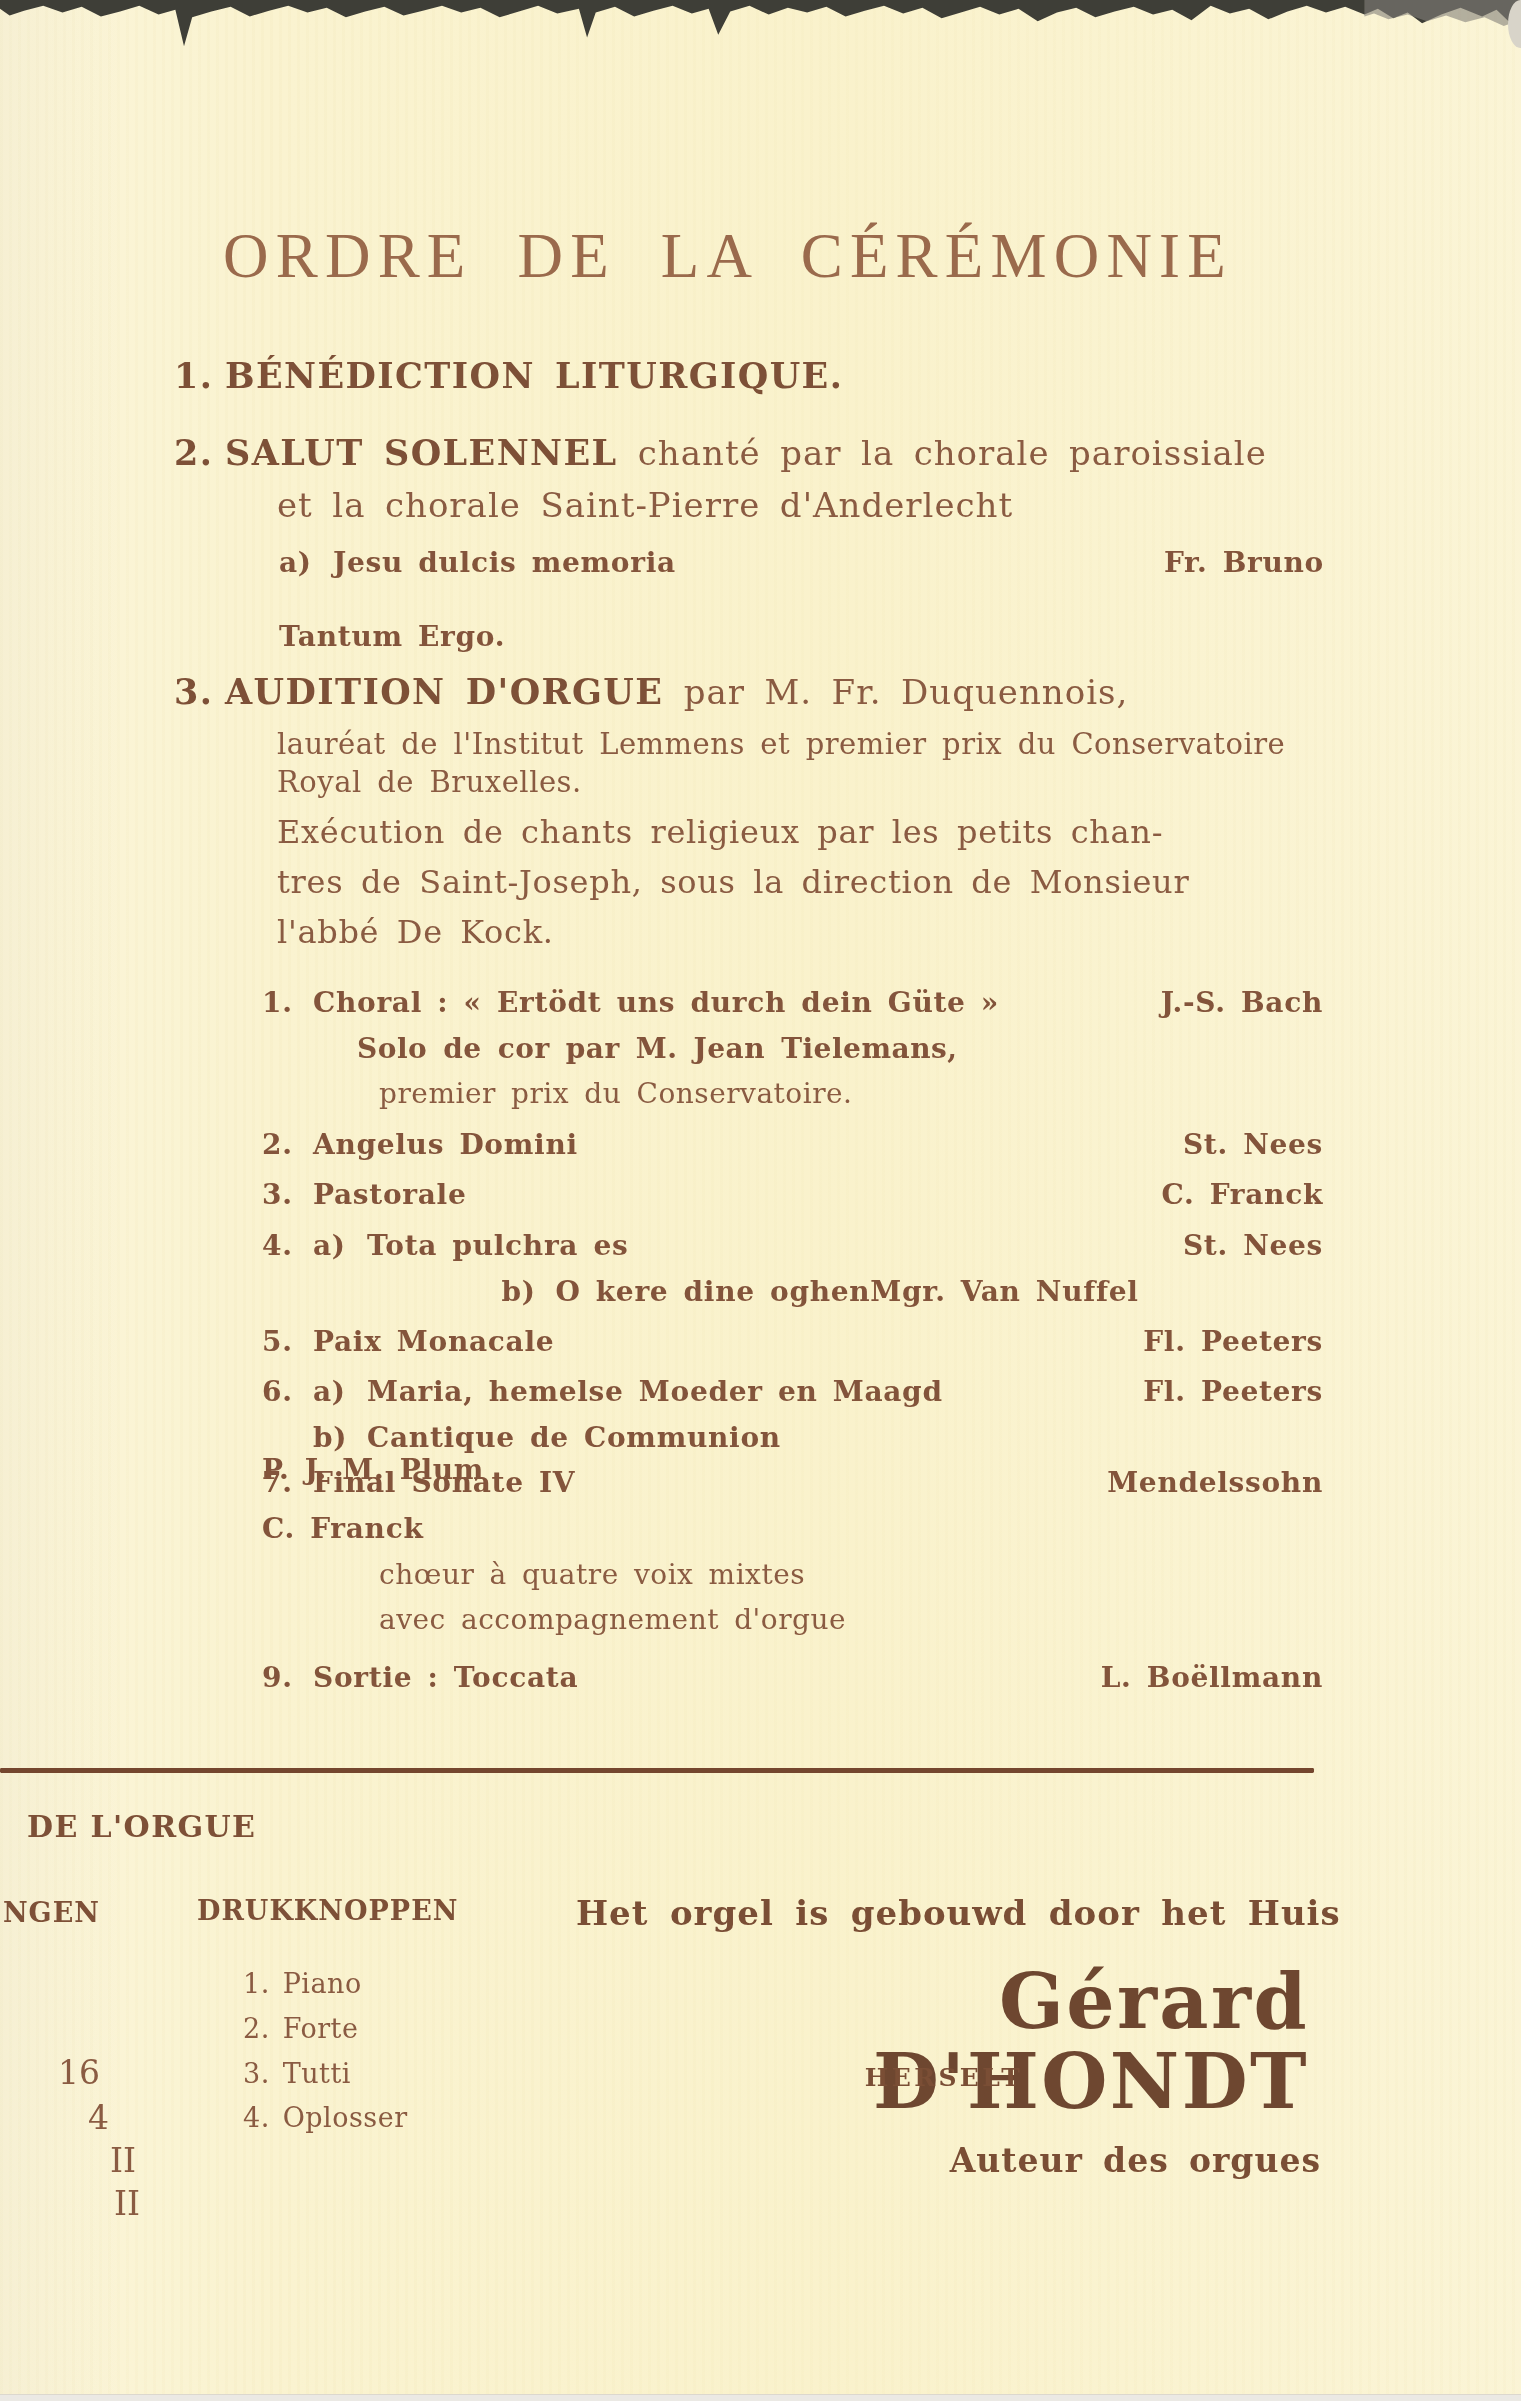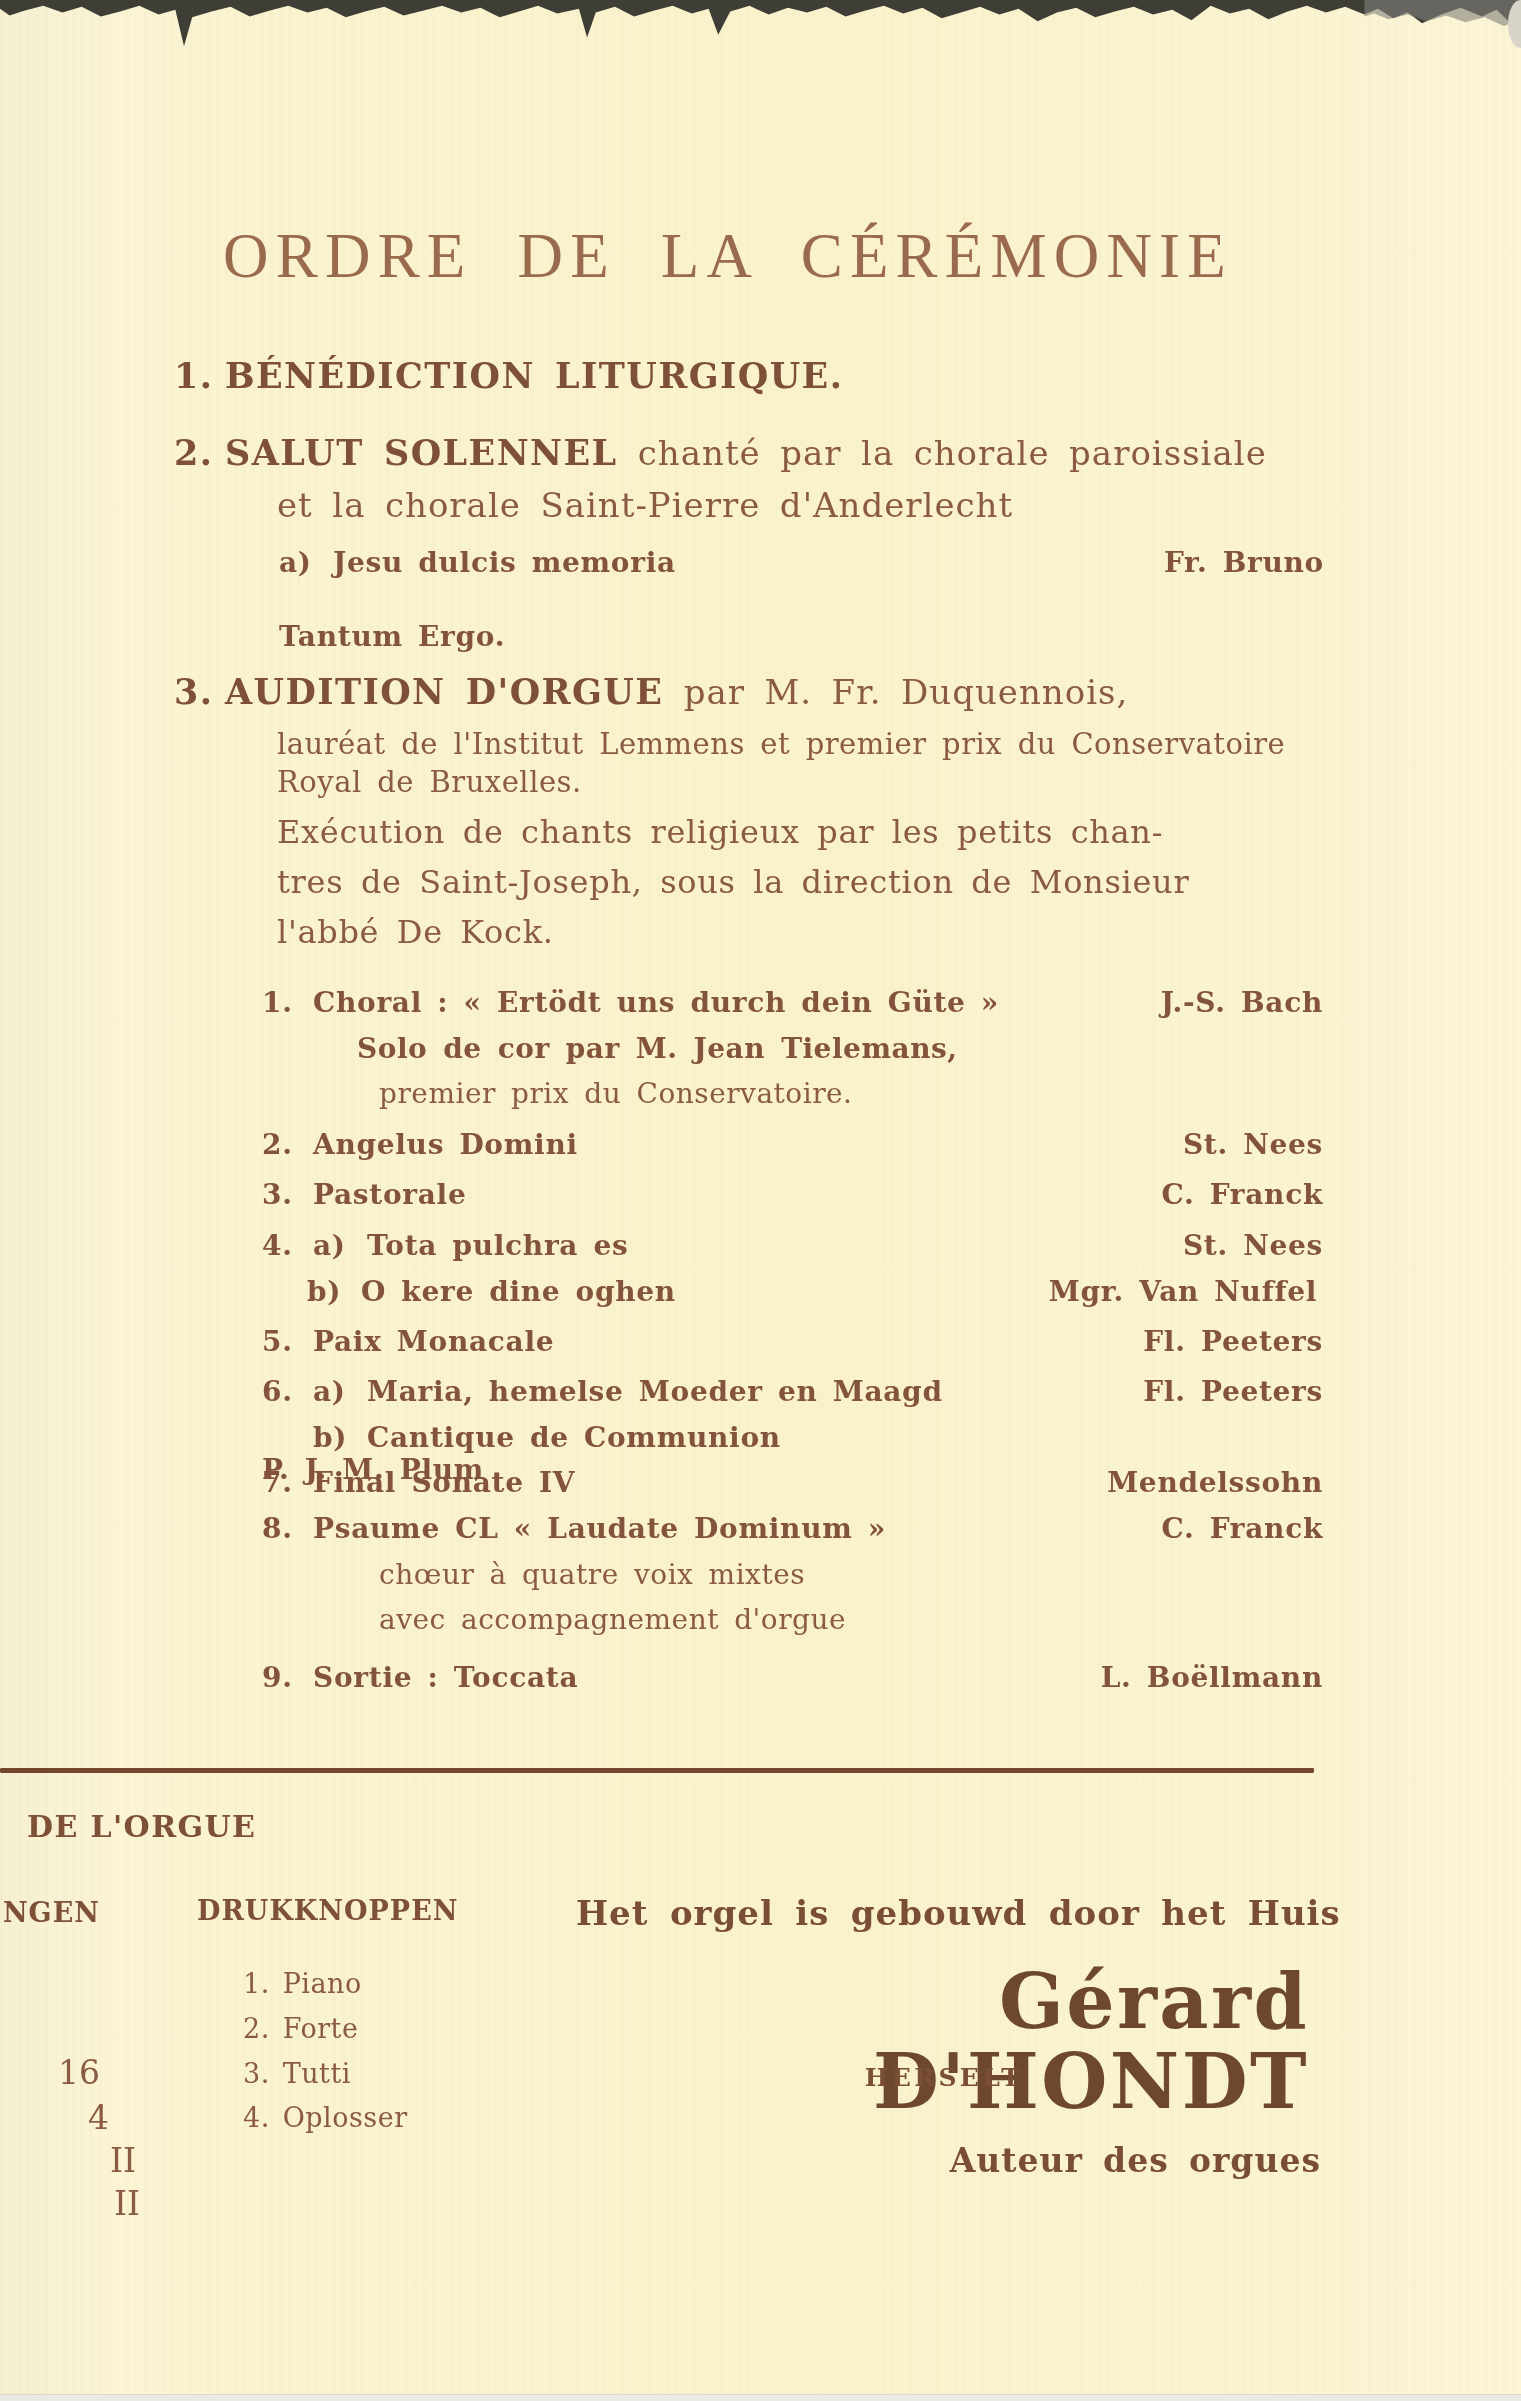--- a/index.html
+++ b/index.html
@@ -111,7 +111,7 @@
     <span><span class="numcol">4.</span><span class="ltrcol">a)</span><span>Tota pulchra es</span></span>
     <span class="comp">St. Nees</span>
   </div>
-  <div class="abs row pc" style="left:256px;top:1276px;width:1061px;">
+  <div class="abs row pc" style="left:264px;top:1276px;width:1061px;justify-content:center;">
     <span><span class="numcol"></span><span class="ltrcol">b)</span><span>O kere dine oghen</span></span>
     <span class="comp">Mgr. Van Nuffel</span>
   </div>

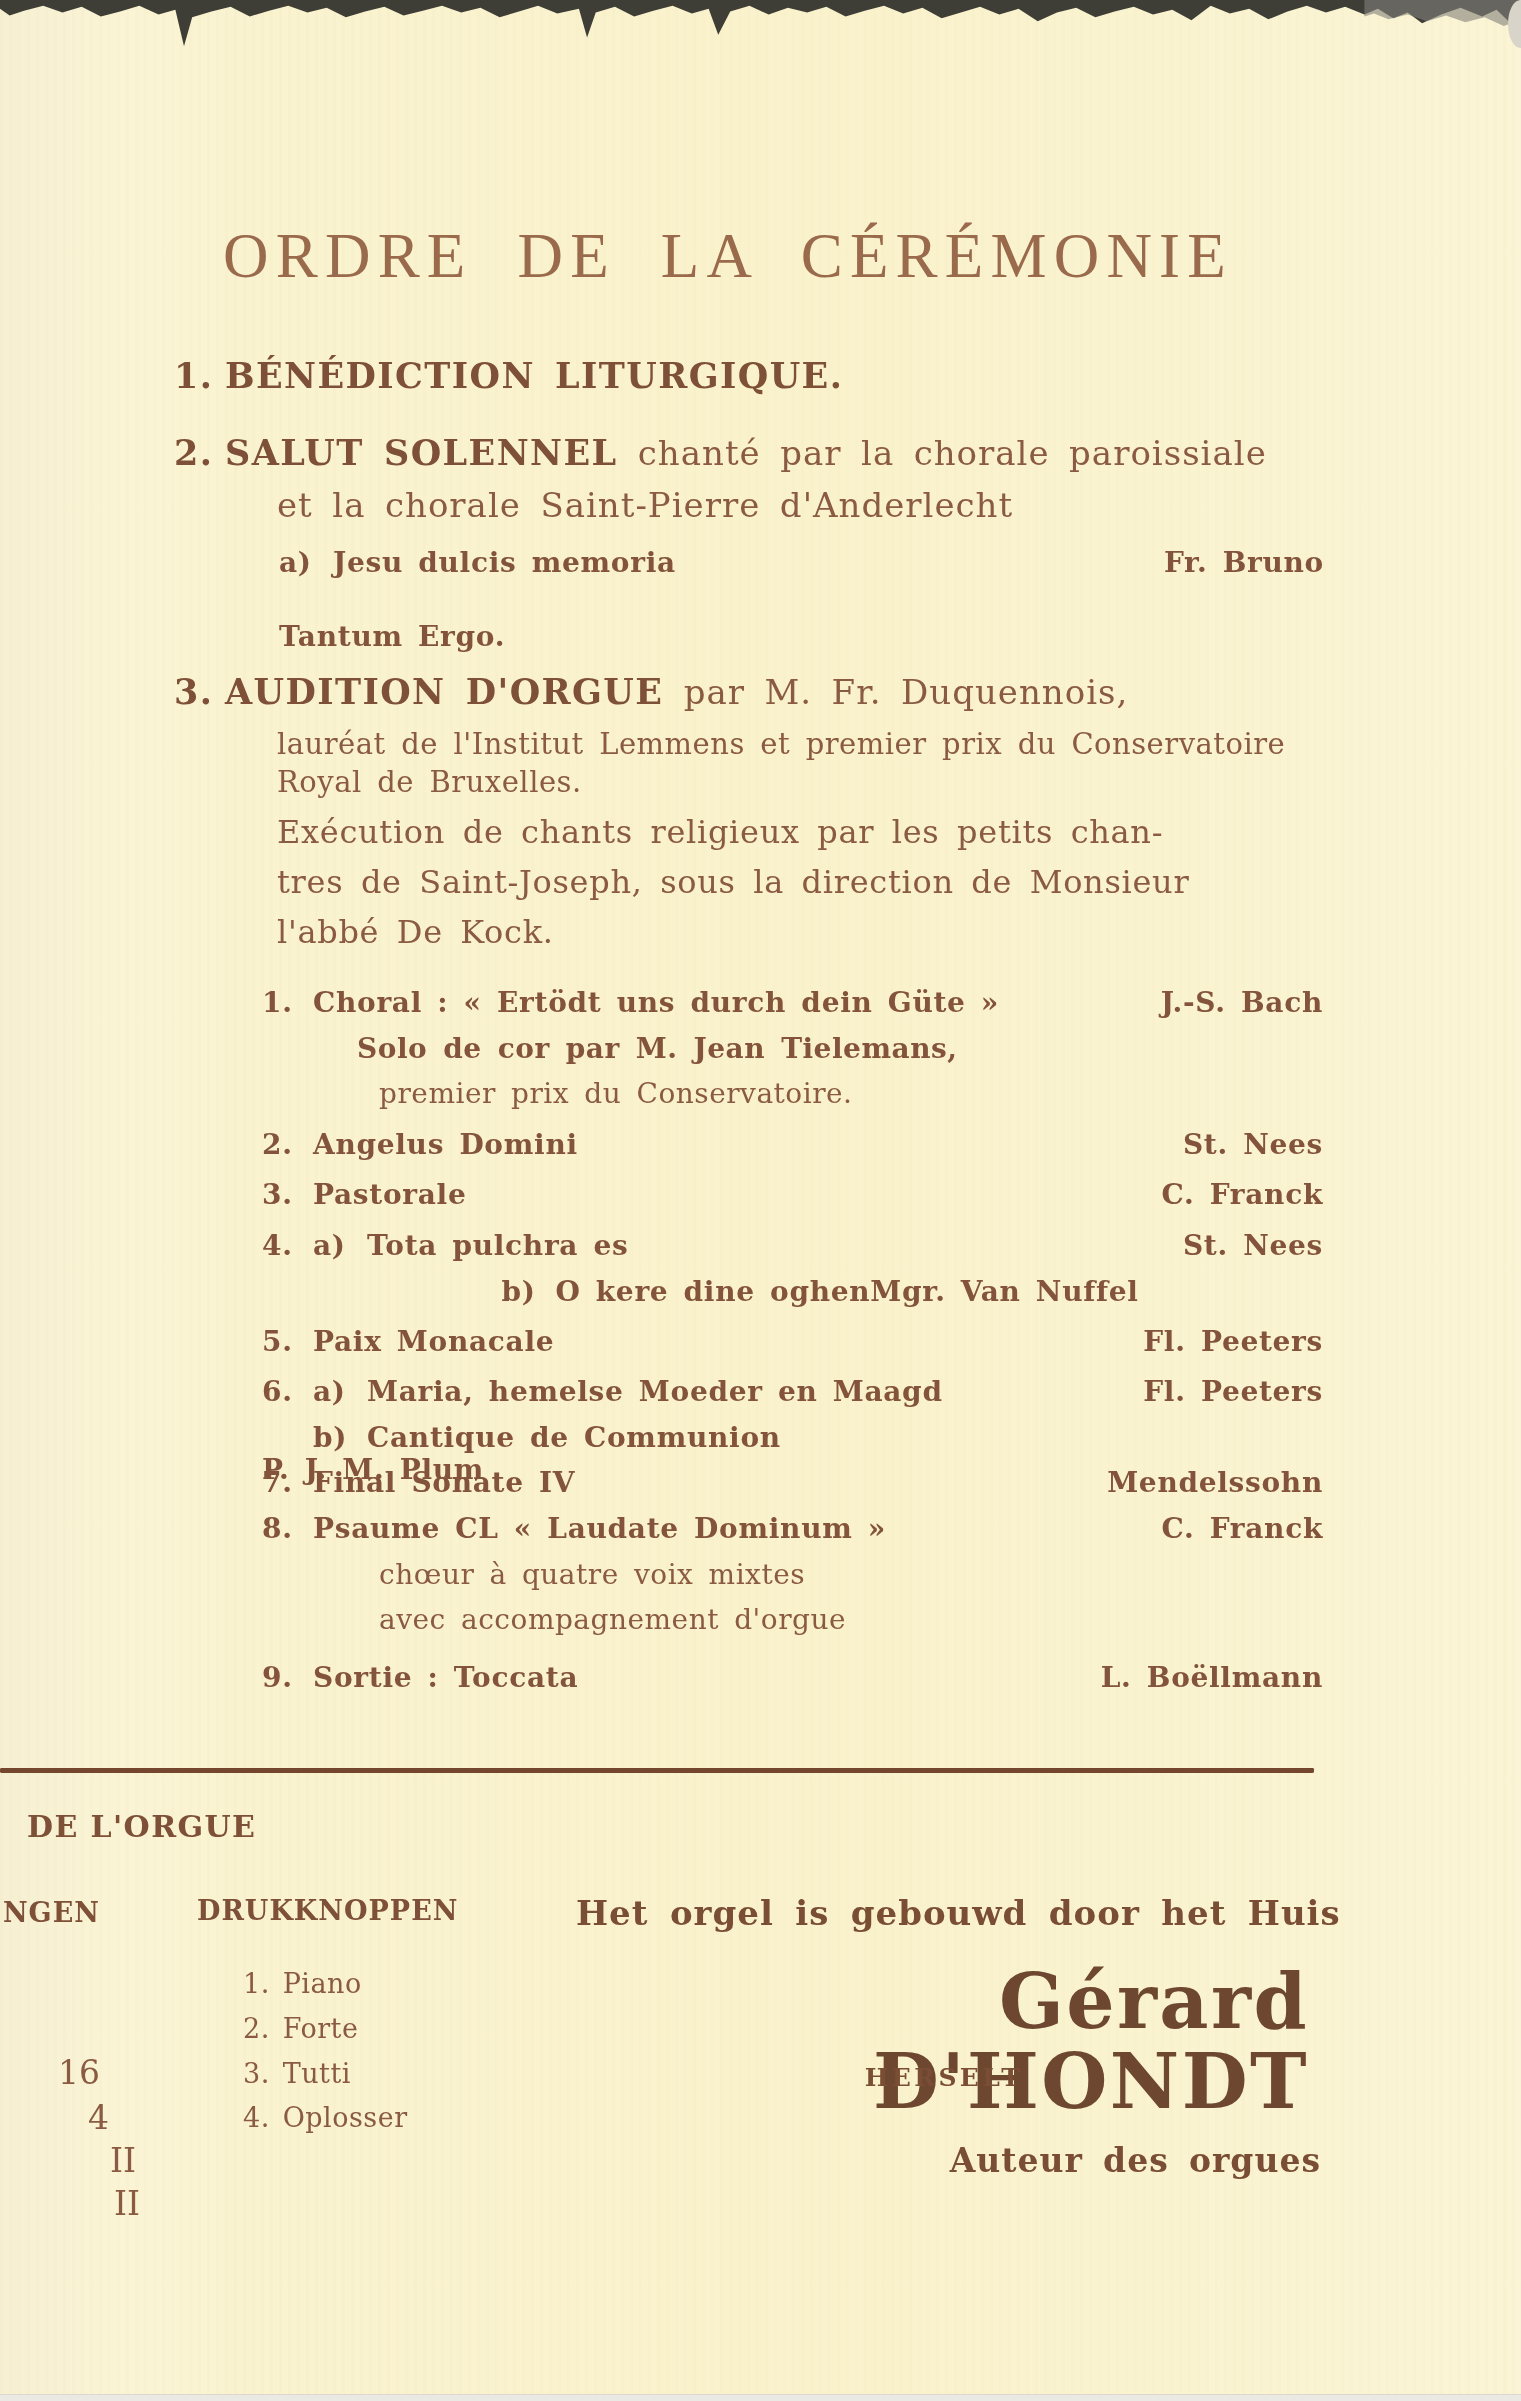--- a/index.html
+++ b/index.html
@@ -136,7 +136,6 @@
   </div>
 
   <div class="abs row pc" style="left:262px;top:1513px;width:1061px;">
-    <span><span class="numcol">8.</span><span>Psaume CL « Laudate Dominum »</span></span>
     <span class="comp">C. Franck</span>
   </div>
   <div class="abs wrapln" style="left:379px;top:1559px;">chœur à quatre voix mixtes</div>

